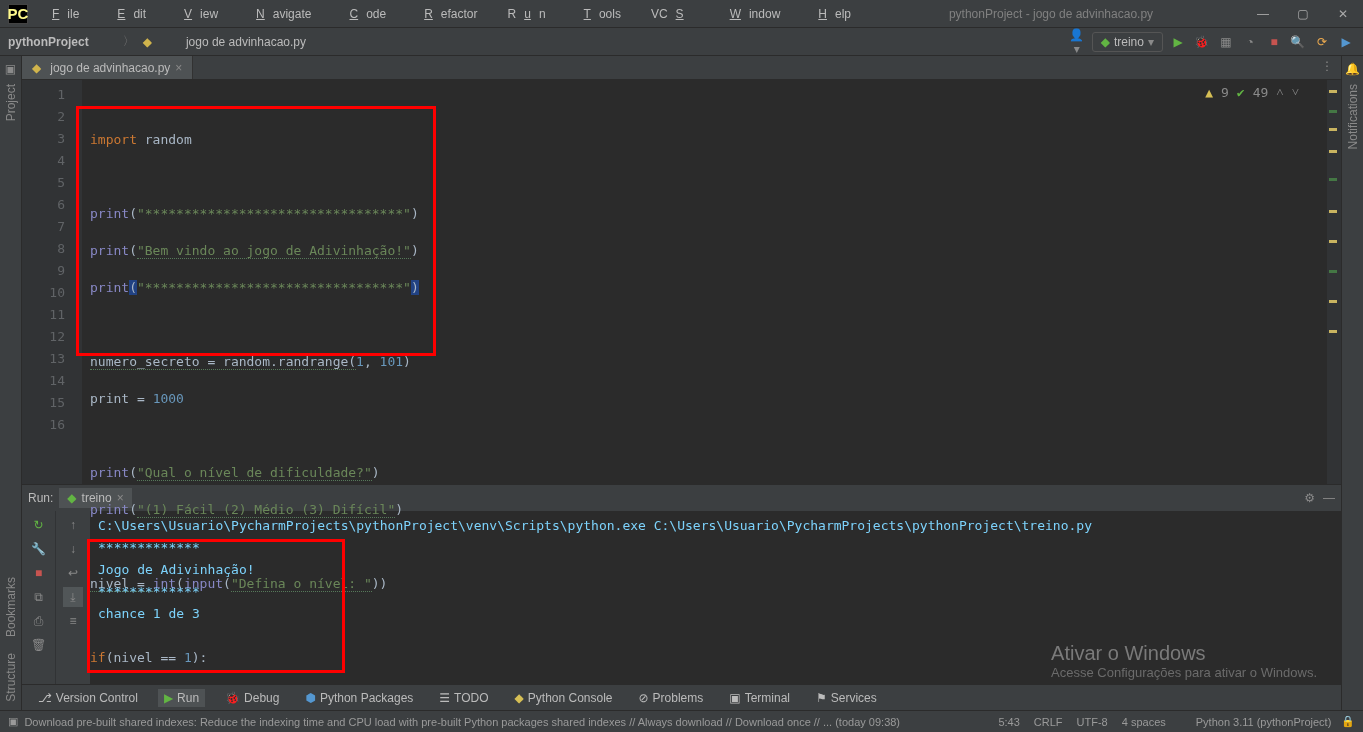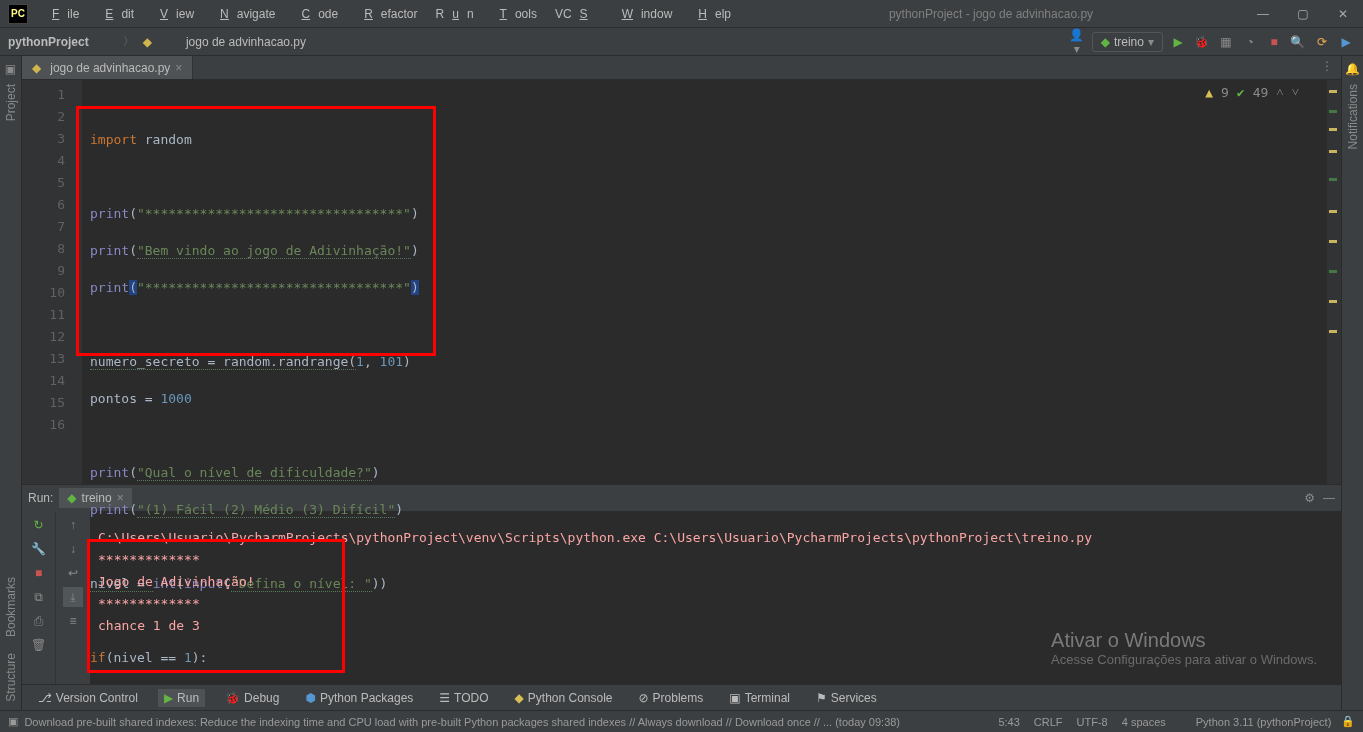--- a/index.html
+++ b/index.html
@@ -24,7 +24,7 @@
   margin: 0 8px;
   background: #000;
   color: #fffa8c;
-  font-size: 10px;
+  font-size: 15px;
   font-weight: bold;
   display: inline-flex;
   align-items: center;

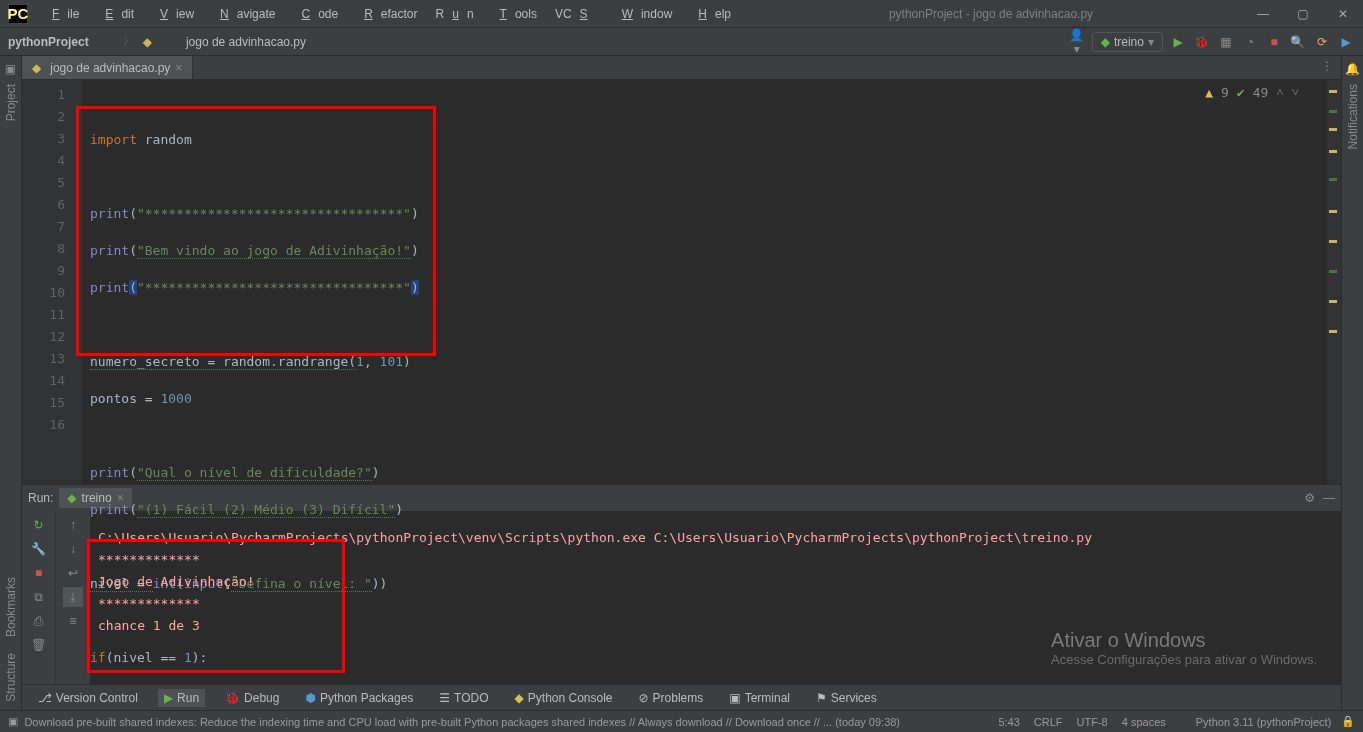--- a/index.html
+++ b/index.html
@@ -31,7 +31,7 @@
   justify-content: center;
   border: 1px solid #444;
 }
-.menubar { display: flex; gap: 2px; }
+.menubar { display: flex; gap: 14px; }
 .menubar span { padding: 4px 8px; cursor: pointer; }
 .mnemonic { text-decoration: underline; }
 .title-text { flex: 1; text-align: center; color: #808080; }

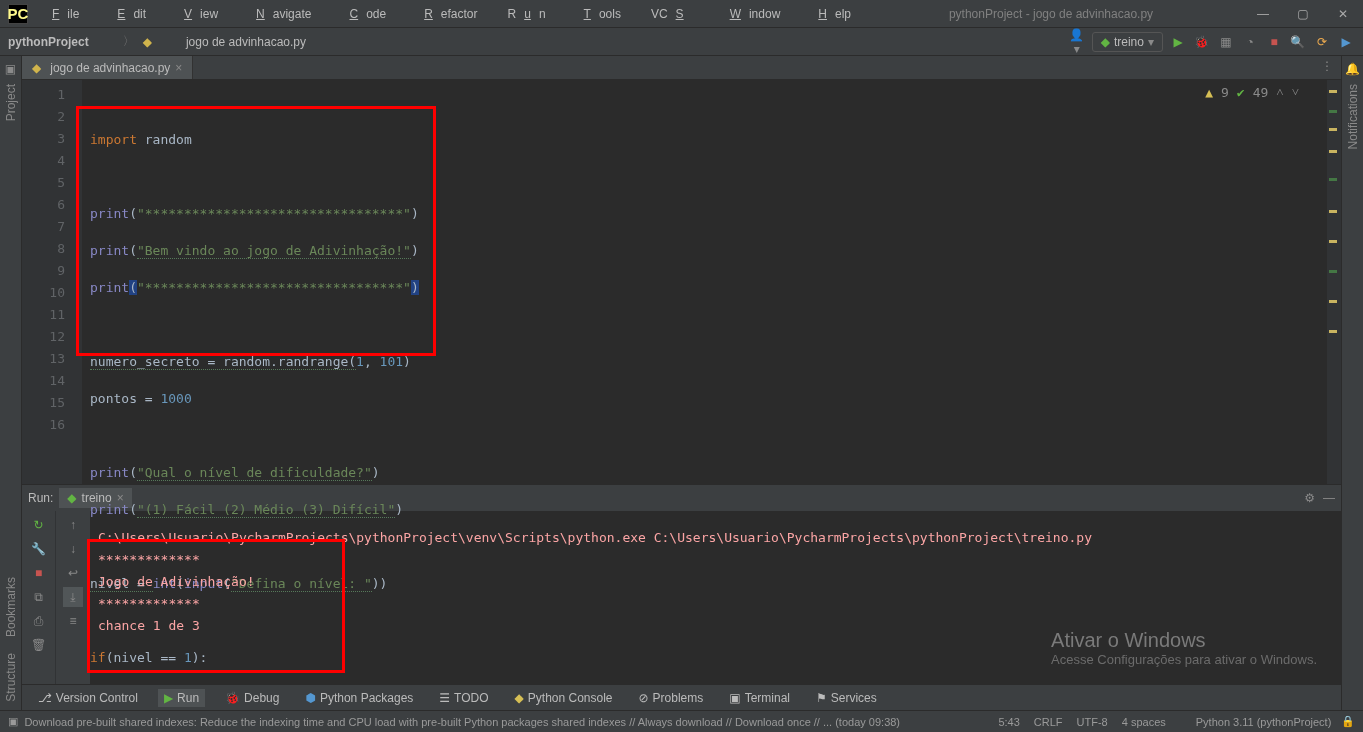--- a/index.html
+++ b/index.html
@@ -275,7 +275,7 @@
 <div class="codeline"><span class="fn">print</span><span class="sel">(</span><span class="str">"*********************************"</span><span class="sel">)</span></div>
 <div class="codeline"></div>
 <div class="codeline"><span class="wavy">numero_secreto = random.randrange(</span><span class="num">1</span><span>, </span><span class="num">101</span><span>)</span></div>
-<div class="codeline"><span>pontos = </span><span class="num">1000</span></div>
+<div class="codeline"><span>print = </span><span class="num">1000</span></div>
 <div class="codeline"></div>
 <div class="codeline"><span class="fn">print</span><span>(</span><span class="str wavy">"Qual o nível de dificuldade?"</span><span>)</span></div>
 <div class="codeline"><span class="fn">print</span><span>(</span><span class="str wavy">"(1) Fácil (2) Médio (3) Difícil"</span><span>)</span></div>

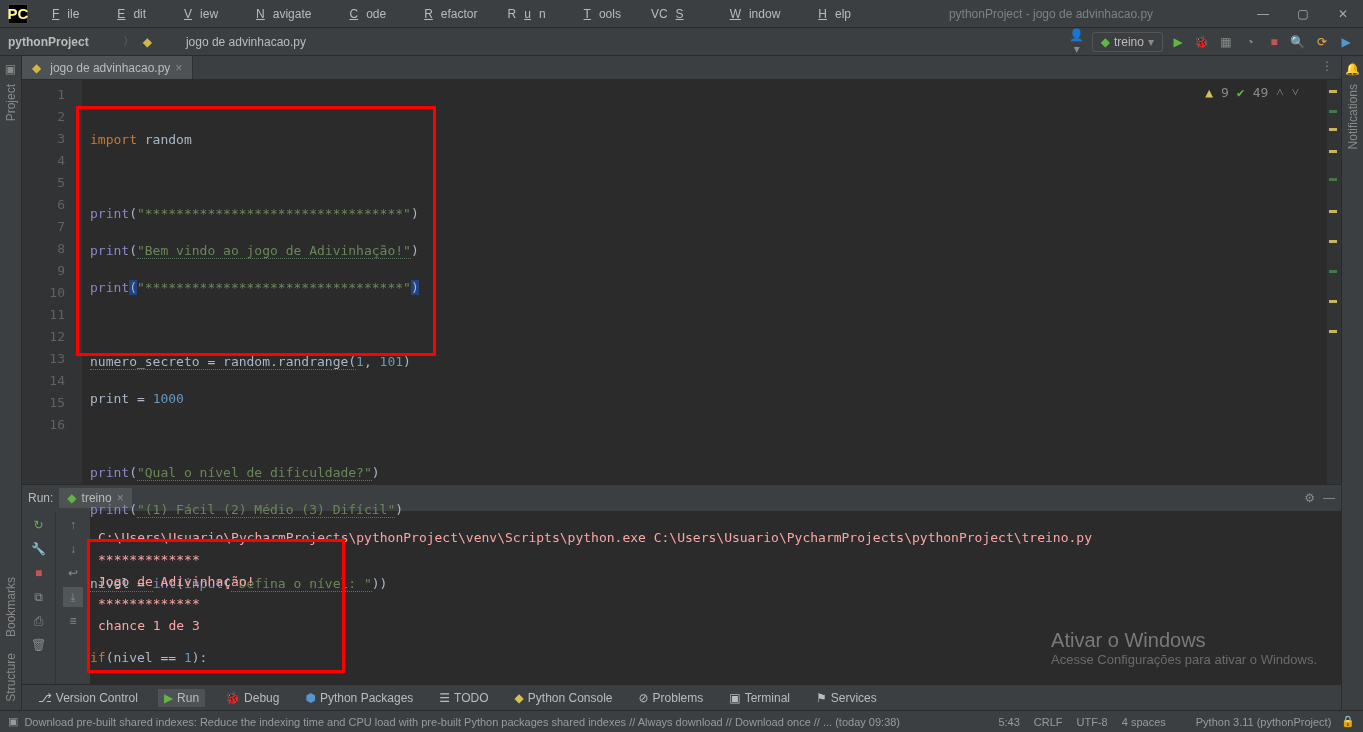--- a/index.html
+++ b/index.html
@@ -142,7 +142,7 @@
 .run-btn-s { width:20px; height:20px; text-align:center; line-height:20px; }
 .console {
   flex:1; font-family: Consolas, monospace; font-size: 13px;
-  color: #fca5a5; padding: 16px 8px; position: relative;
+  color: #7dd3fc; padding: 4px 8px; position: relative;
 }
 .console .cline { height: 22px; line-height: 22px; }
 

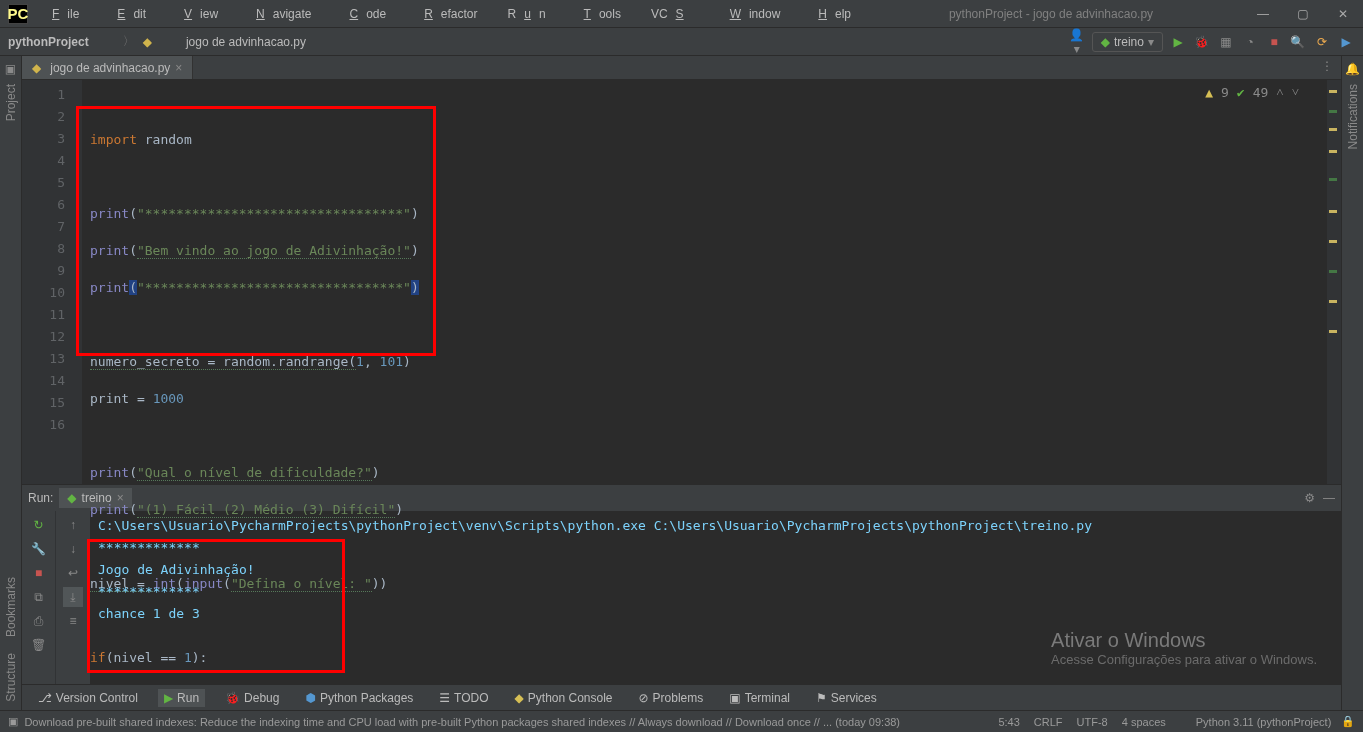--- a/index.html
+++ b/index.html
@@ -160,7 +160,7 @@
 .statusbar .sp { flex:1; }
 
 .watermark {
-  position: absolute; right: 46px; bottom: 65px; color: #6b6b6b;
+  position: absolute; right: 46px; bottom: 52px; color: #6b6b6b;
   text-align: left; pointer-events: none;
 }
 .watermark .big { font-size: 20px; color:#7a7a7a;}

